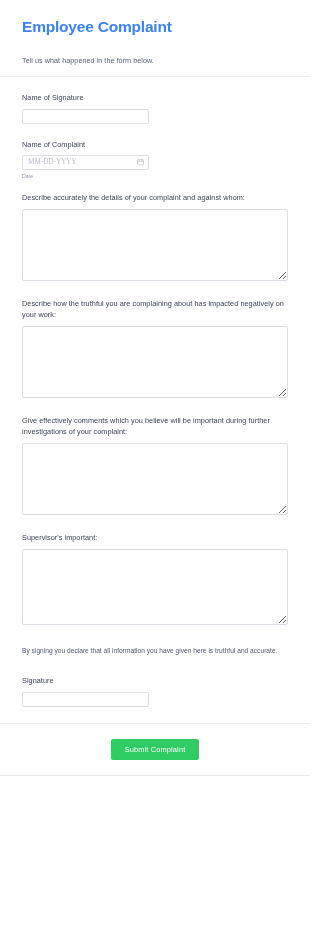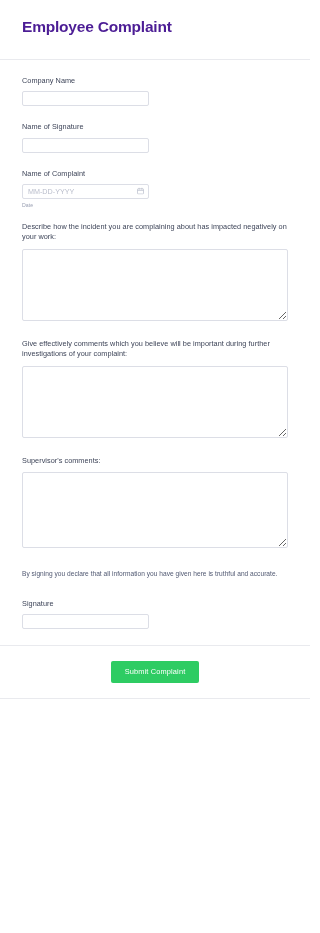--- a/index.html
+++ b/index.html
@@ -31,9 +31,9 @@
   .form-title {
     font-size: 15.5px;
     font-weight: bold;
-    color: #4c1d95;
+    color: #3b82f6;
     letter-spacing: -0.2px;
-    margin: 0 0 12px 0;
+    margin: 0 0 20px 0;
     line-height: 1.15;
   }
   .form-subtitle {

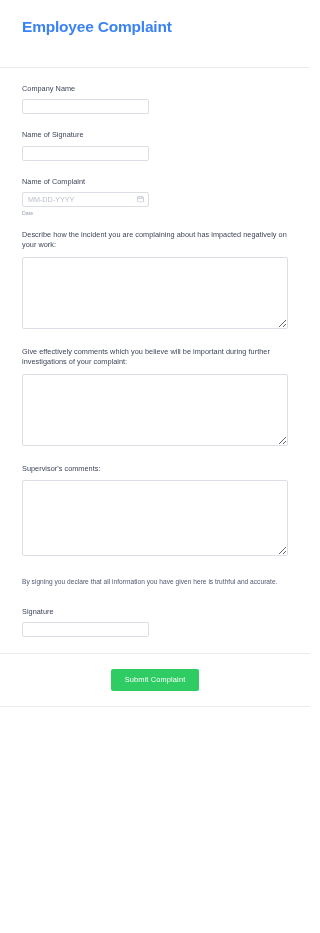--- a/index.html
+++ b/index.html
@@ -171,6 +171,7 @@
 
   <div class="form-header">
     <h1 class="form-title">Employee Complaint</h1>
+    <p class="form-subtitle">Tell us what happened in the form below.</p>
   </div>
 
   <div class="form-body">

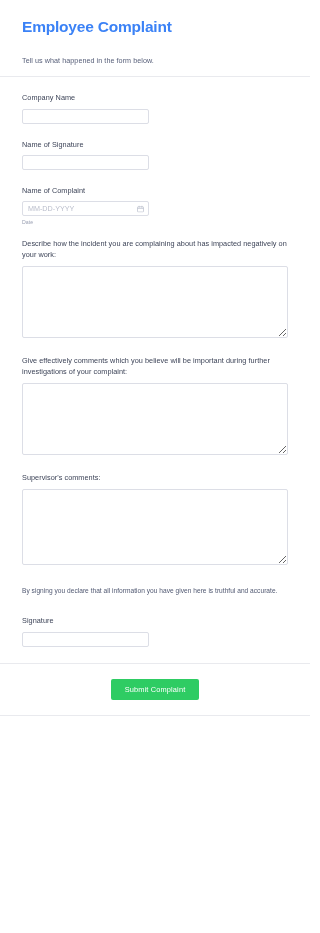--- a/index.html
+++ b/index.html
@@ -176,10 +176,6 @@
 
   <div class="form-body">
 
-    <div class="field-group">
-      <label class="field-label">Company Name</label>
-      <input class="text-input" type="text" placeholder="" style="">
-    </div>
 
     <div class="field-group">
       <label class="field-label">Name of Signature</label>

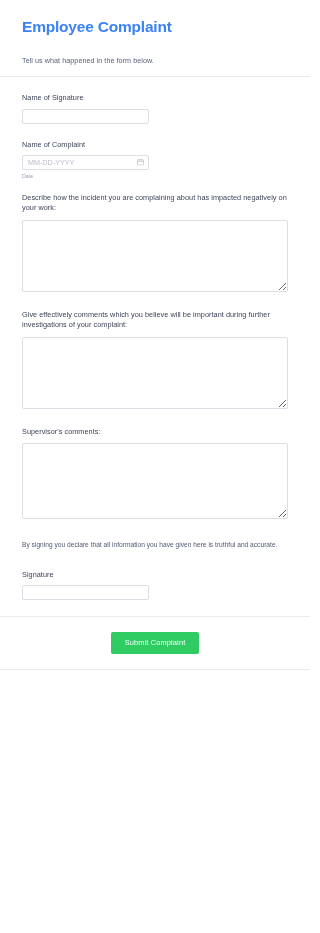--- a/index.html
+++ b/index.html
@@ -73,7 +73,7 @@
     border: 1px solid #dcdee6;
     border-radius: 2px;
     background: #ffffff;
-    font-family: Liberation Sans, sans-serif;
+    font-family: Liberation Serif, serif;
     font-size: 7.2px;
     color: #3d4458;
     padding: 0 5px;

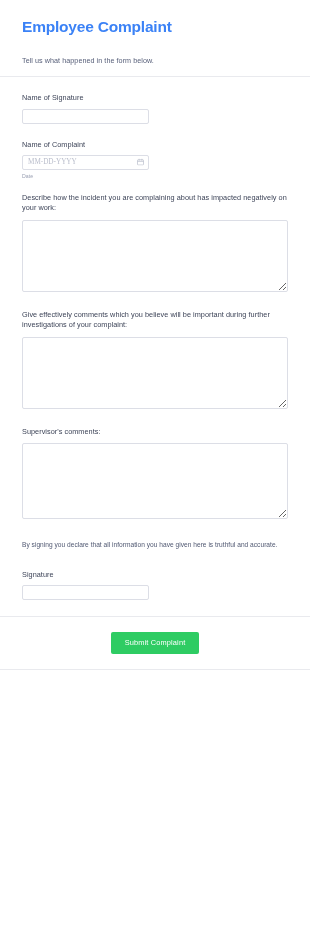--- a/index.html
+++ b/index.html
@@ -197,6 +197,10 @@
     </div>
 
 
+    <div class="textarea-group">
+      <label class="field-label">Describe accurately the details of your complaint and against whom:</label>
+      <textarea class="textarea-field ta-h-72" placeholder="" style=""></textarea>
+    </div>
 
     <div class="textarea-group">
       <label class="field-label">Describe how the incident you are complaining about has impacted negatively on your work:</label>

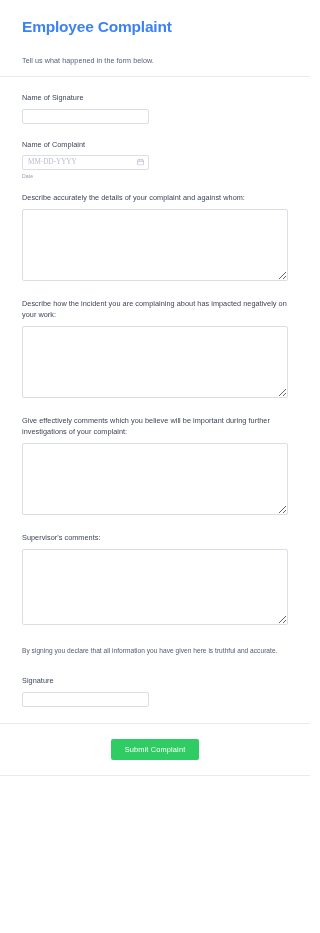--- a/index.html
+++ b/index.html
@@ -203,7 +203,7 @@
     </div>
 
     <div class="textarea-group">
-      <label class="field-label">Describe how the incident you are complaining about has impacted negatively on your work:</label>
+      <label class="field-label">Describe how the truthful you are complaining about has impacted negatively on your work:</label>
       <textarea class="textarea-field ta-h-72" placeholder="" style=""></textarea>
     </div>
 

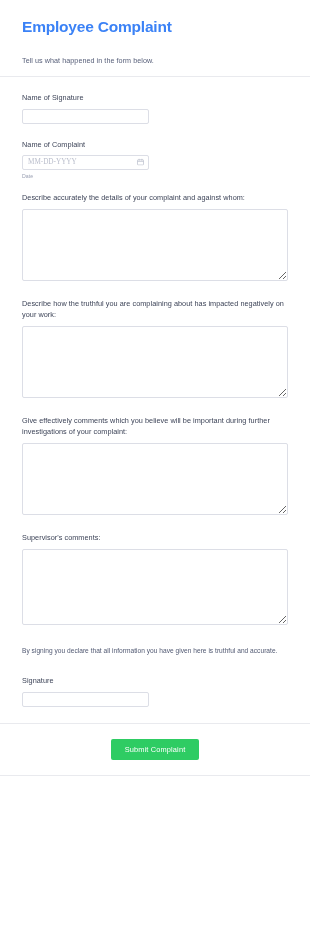--- a/index.html
+++ b/index.html
@@ -214,7 +214,7 @@
     </div>
 
     <div class="textarea-group">
-      <label class="field-label">Supervisor's comments:</label>
+      <label class="field-label">Supervisor's important:</label>
       <textarea class="textarea-field ta-h-76" placeholder="" style=""></textarea>
     </div>
 

